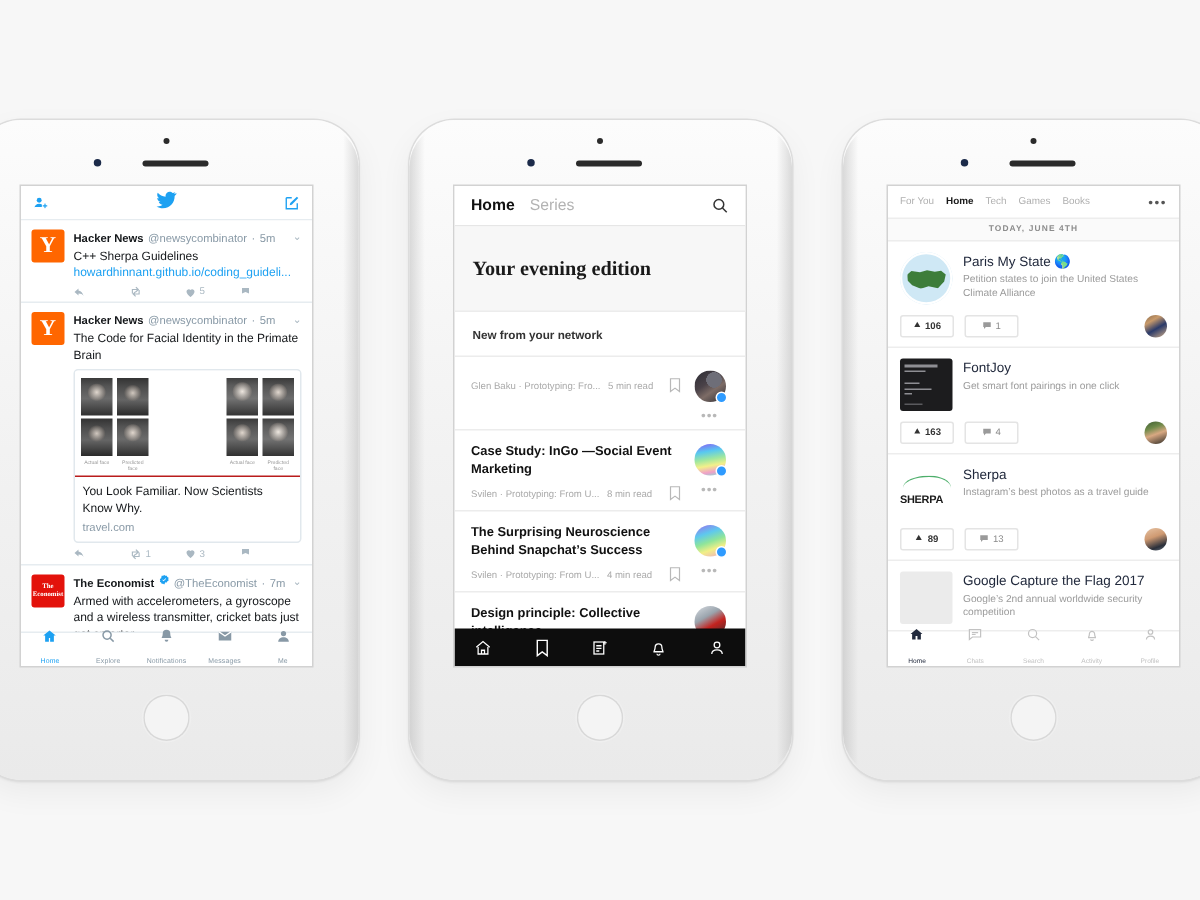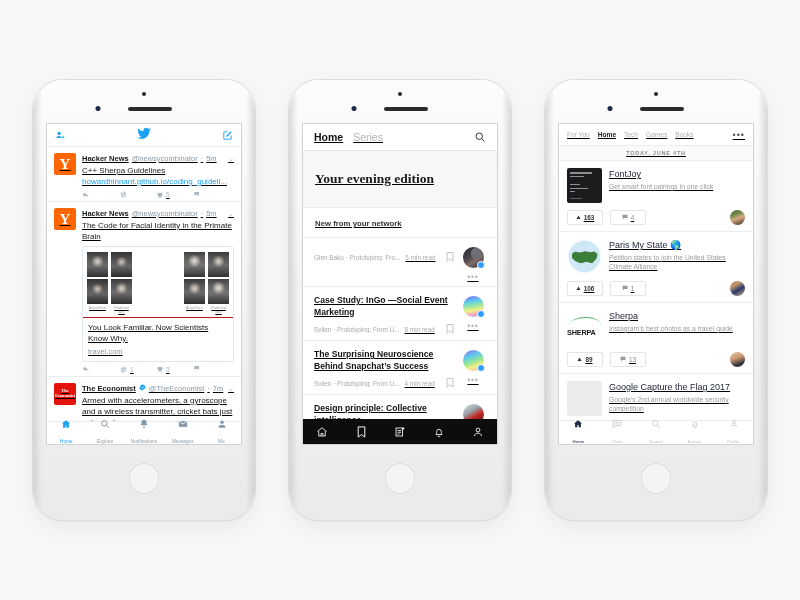--- a/index.html
+++ b/index.html
@@ -22,13 +22,12 @@
   
   .phone {
     position: relative;
-    width: 222px; height: 440px;
+    width: 255px; height: 440px;
     background: linear-gradient(180deg,#fcfcfc 0%,#f2f2f2 50%,#eaeaea 100%);
     border-radius: 30px;
     box-shadow: 0 0 0 1px #dcdcdc, 0 1px 2px rgba(0,0,0,.10), 0 8px 22px rgba(0,0,0,.055);
     display: flex; flex-direction: column; align-items: center;
     flex: 0 0 auto;
-    text-decoration: underline;
   }
   .phone::before {
     content:""; position:absolute; left:0; right:0; top:3px; bottom:3px;

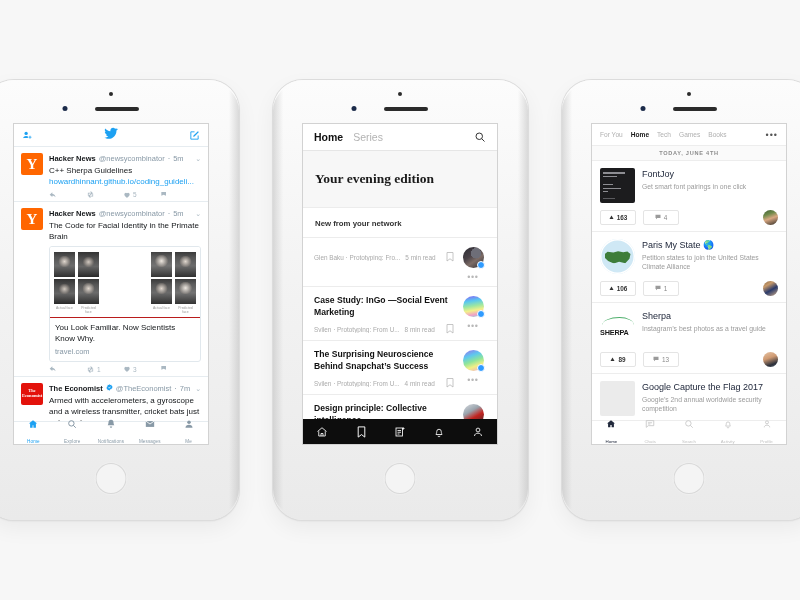--- a/index.html
+++ b/index.html
@@ -632,6 +632,35 @@
 
       <div class="ph-item">
         <div class="ph-top">
+          <div class="ph-thumb th-pm"></div>
+          <div class="ph-info">
+            <div class="ph-name">Paris My State 🌎</div>
+            <div class="ph-tag">Petition states to join the United States Climate Alliance</div>
+          </div>
+        </div>
+        <div class="ph-bot">
+          <div class="pill">
+            <span>
+              <svg width="5" height="5" viewBox="0 0 10 10" fill="#333">
+                  <path d="M5 1l4 7H1z"></path>
+                </svg>
+            </span>
+            <span>106</span>
+          </div>
+          <div class="pill cmt">
+            <span>
+              <svg width="6" height="6" viewBox="0 0 12 12" fill="#9a9a9a">
+                  <path d="M1 1.5h10v6.5H4.5L2 10.5V8H1z"></path>
+                </svg>
+            </span>
+            <span>1</span>
+          </div>
+          <div class="ph-uav ua2"></div>
+        </div>
+      </div>
+
+      <div class="ph-item">
+        <div class="ph-top">
           <div class="ph-thumb th-fj">
             <i style="left:3px;top:4px;width:22px;height:1.6px"></i>
             <i style="left:3px;top:8px;width:14px;height:1.4px"></i>
@@ -668,35 +697,6 @@
 
       <div class="ph-item">
         <div class="ph-top">
-          <div class="ph-thumb th-pm"></div>
-          <div class="ph-info">
-            <div class="ph-name">Paris My State 🌎</div>
-            <div class="ph-tag">Petition states to join the United States Climate Alliance</div>
-          </div>
-        </div>
-        <div class="ph-bot">
-          <div class="pill">
-            <span>
-              <svg width="5" height="5" viewBox="0 0 10 10" fill="#333">
-                  <path d="M5 1l4 7H1z"></path>
-                </svg>
-            </span>
-            <span>106</span>
-          </div>
-          <div class="pill cmt">
-            <span>
-              <svg width="6" height="6" viewBox="0 0 12 12" fill="#9a9a9a">
-                  <path d="M1 1.5h10v6.5H4.5L2 10.5V8H1z"></path>
-                </svg>
-            </span>
-            <span>1</span>
-          </div>
-          <div class="ph-uav ua2"></div>
-        </div>
-      </div>
-
-      <div class="ph-item">
-        <div class="ph-top">
           <div class="ph-thumb th-sh">
             <div class="hill"></div>
             <div class="wd">SHERPA</div>

